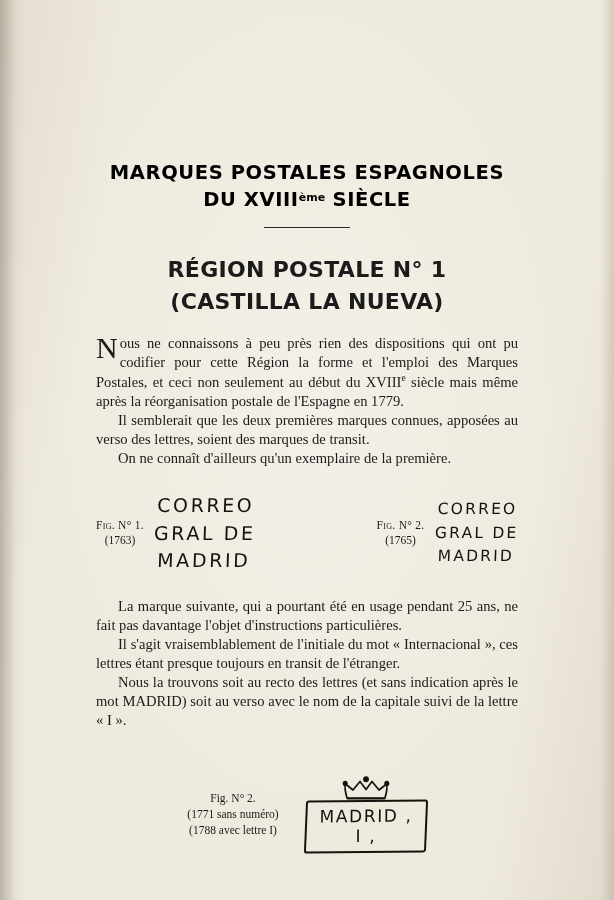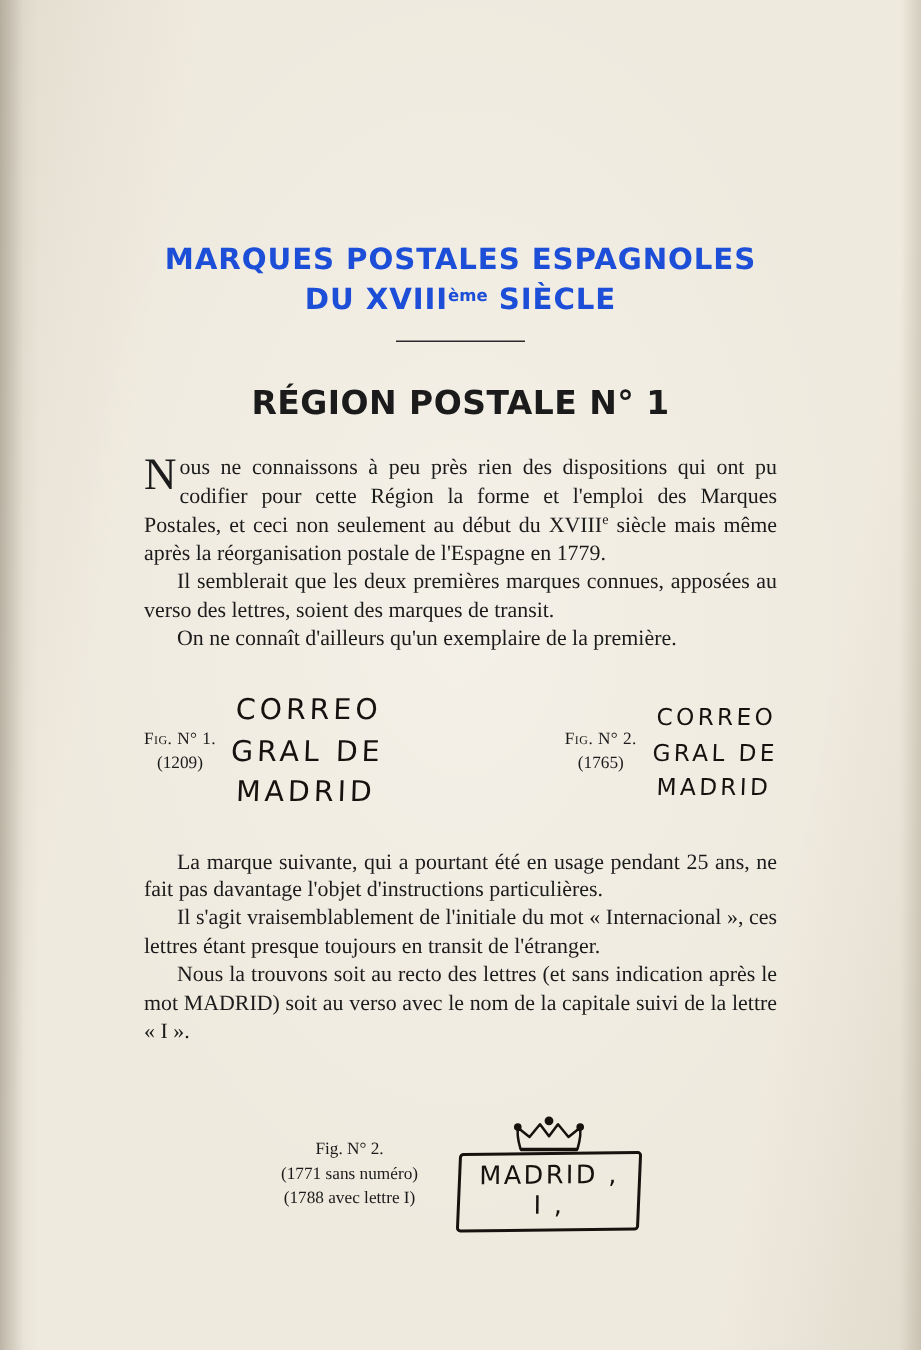--- a/index.html
+++ b/index.html
@@ -69,7 +69,7 @@
     font-size: 19.5px;
     letter-spacing: 0.6px;
     line-height: 1.38;
-    color: #1d4ed8;
+    color: #000000;
     margin: 0;
   }
   .doc-title .small-sup {

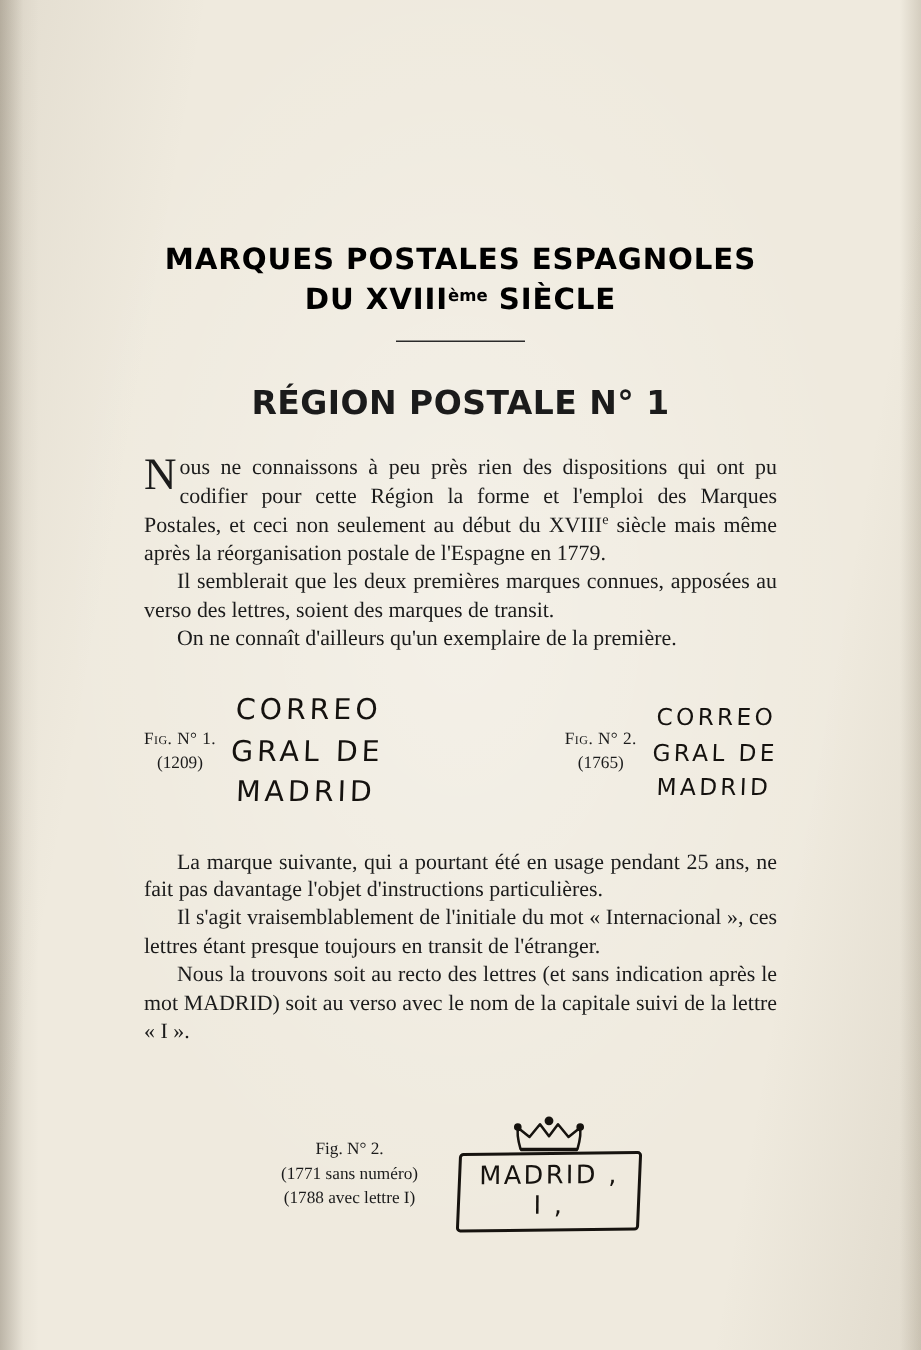--- a/index.html
+++ b/index.html
@@ -226,6 +226,7 @@
 
     <div class="section-head">
       <div>RÉGION POSTALE N° 1</div>
+      <div>(CASTILLA LA NUEVA)</div>
     </div>
 
     <div class="body-block">

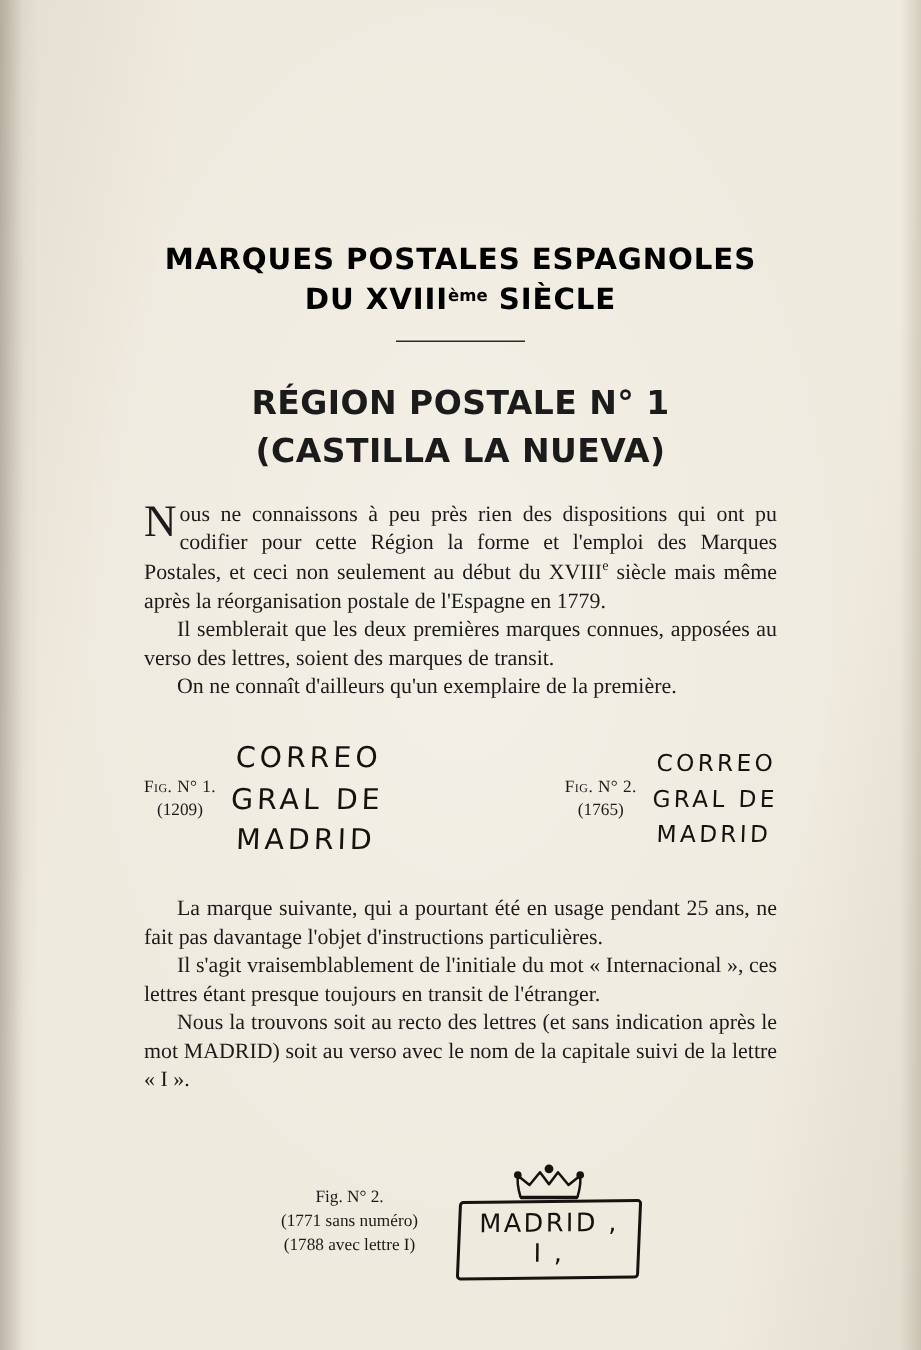--- a/index.html
+++ b/index.html
@@ -242,7 +242,7 @@
       <div class="fig-cell">
         <div class="fig-caption">
           <div class="fig-lbl">Fig. N° 1.</div>
-          <div>(1209)</div>
+          <div>(1763)</div>
         </div>
         <div class="handmark">
           <div>CORREO</div>

